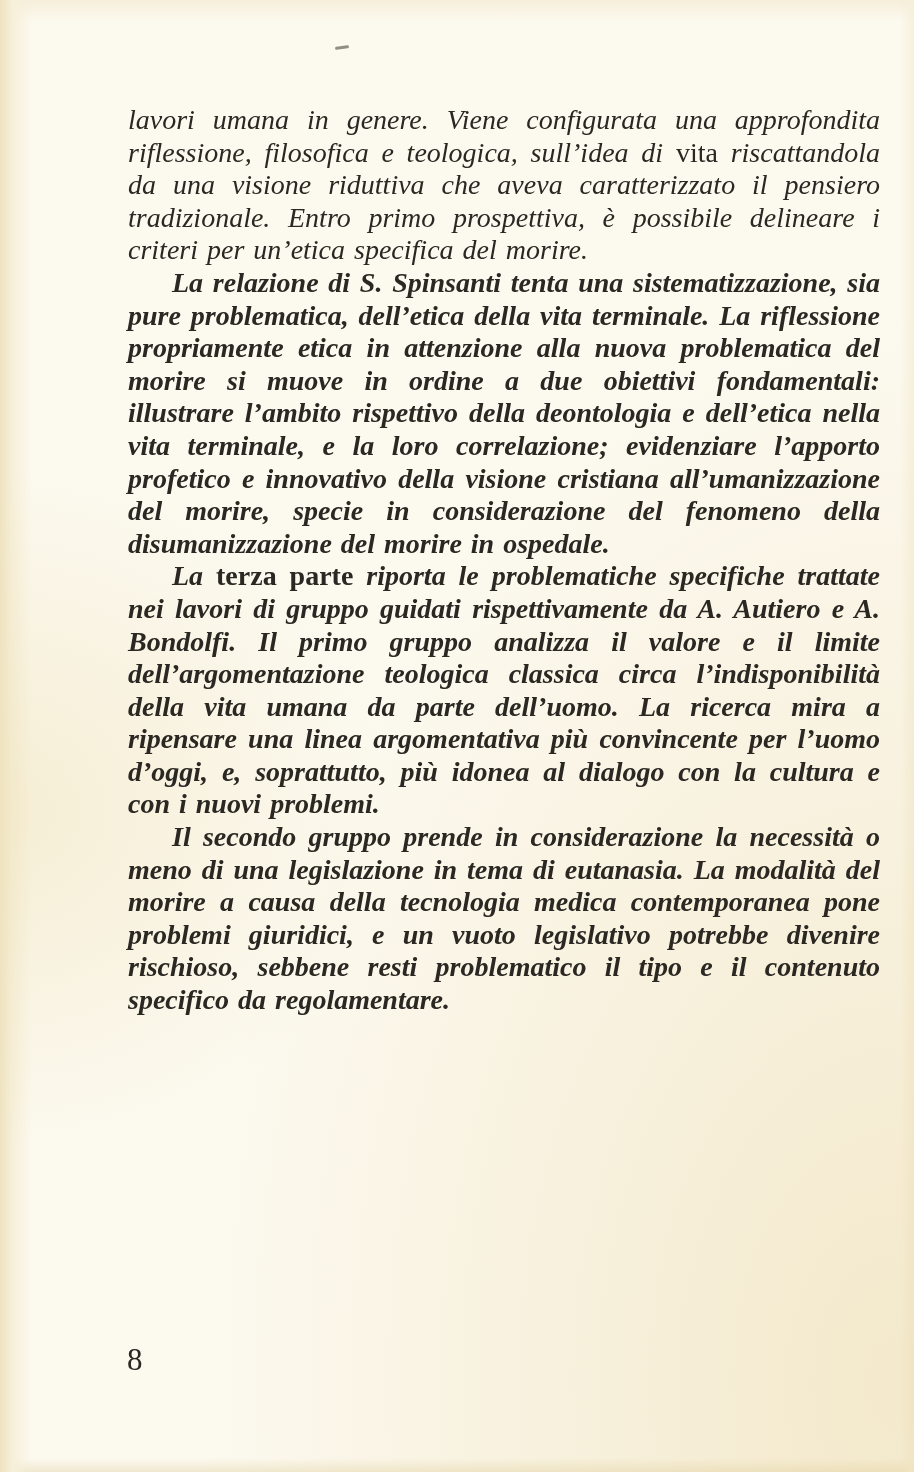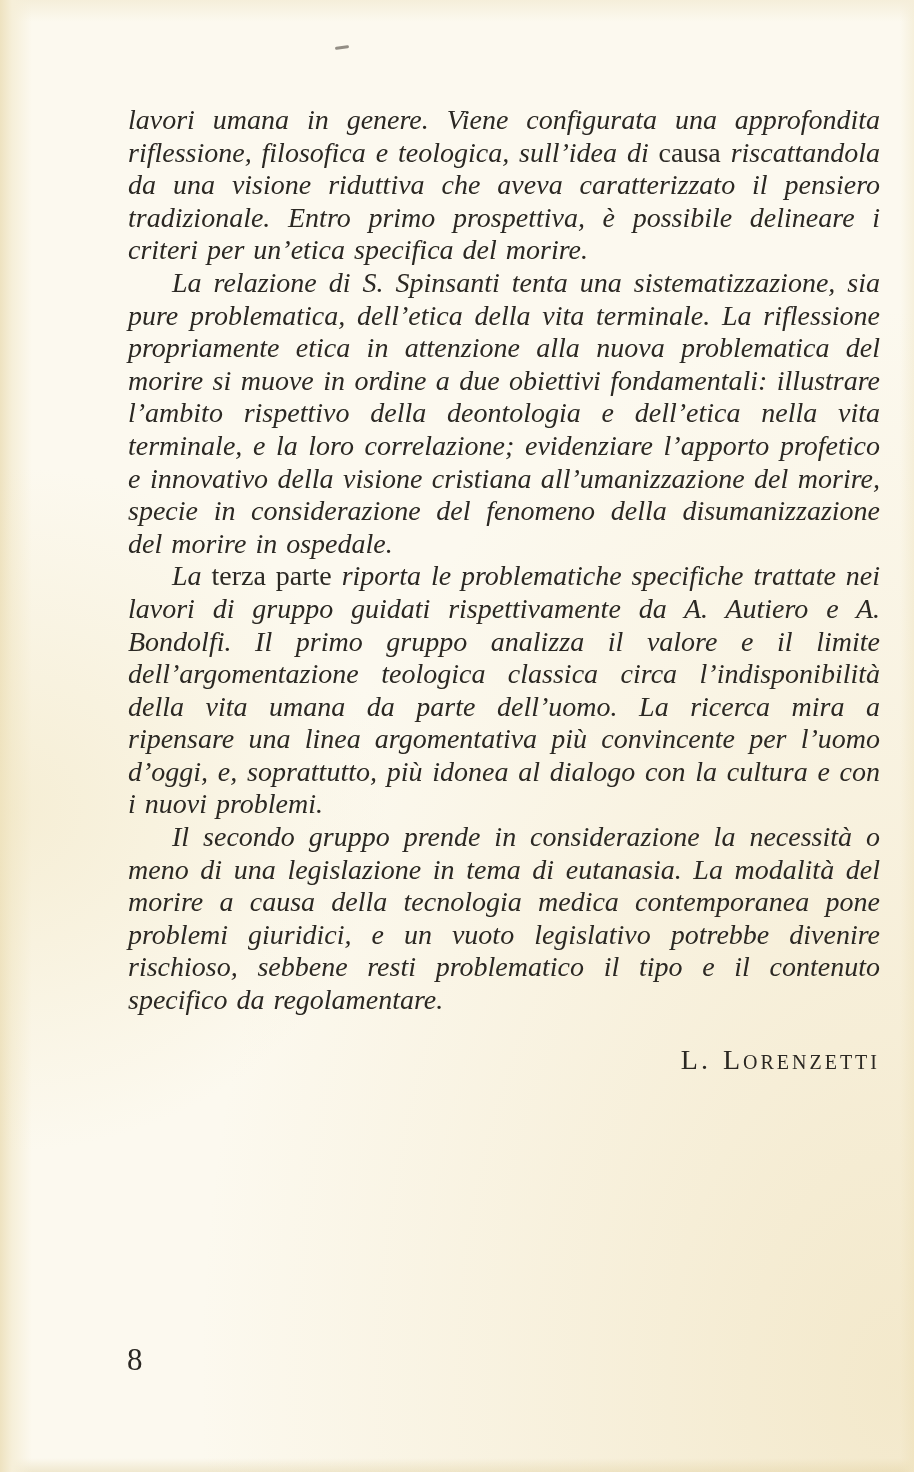--- a/index.html
+++ b/index.html
@@ -84,7 +84,7 @@
 
 <div class="text-block">
   <div id="paragraphs">
-      <p><span>lavori umana in genere. Viene configurata una approfondita riflessione, filosofica e teologica, sull’idea di </span><span class="roman">causa</span><span> riscattandola da una visione riduttiva che aveva caratterizzato il pensiero tradizionale. Entro primo prospettiva, è possibile delineare i criteri per un’etica specifica del morire.</span></p>
+      <p><span>lavori umana in genere. Viene configurata una approfondita riflessione, filosofica e teologica, sull’idea di </span><span class="roman">vita</span><span> riscattandola da una visione riduttiva che aveva caratterizzato il pensiero tradizionale. Entro primo prospettiva, è possibile delineare i criteri per un’etica specifica del morire.</span></p>
       <p class="indent"><span>La relazione di S. Spinsanti tenta una sistematizzazione, sia pure problematica, dell’etica della vita terminale. La riflessione propriamente etica in attenzione alla nuova problematica del morire si muove in ordine a due obiettivi fondamentali: illustrare l’ambito rispettivo della deontologia e dell’etica nella vita terminale, e la loro correlazione; evidenziare l’apporto profetico e innovativo della visione cristiana all’umanizzazione del morire, specie in considerazione del fenomeno della disumanizzazione del morire in ospedale.</span></p>
       <p class="indent"><span>La </span><span class="roman">terza parte </span><span>riporta le problematiche specifiche trattate nei lavori di gruppo guidati rispettivamente da A. Autiero e A. Bondolfi. Il primo gruppo analizza il valore e il limite dell’argomentazione teologica classica circa l’indisponibilità della vita umana da parte dell’uomo. La ricerca mira a ripensare una linea argomentativa più convincente per l’uomo d’oggi, e, soprattutto, più idonea al dialogo con la cultura e con i nuovi problemi.</span></p>
       <p class="indent"><span>Il secondo gruppo prende in considerazione la necessità o meno di una legislazione in tema di eutanasia. La modalità del morire a causa della tecnologia medica contemporanea pone problemi giuridici, e un vuoto legislativo potrebbe divenire rischioso, sebbene resti problematico il tipo e il contenuto specifico da regolamentare.</span></p>

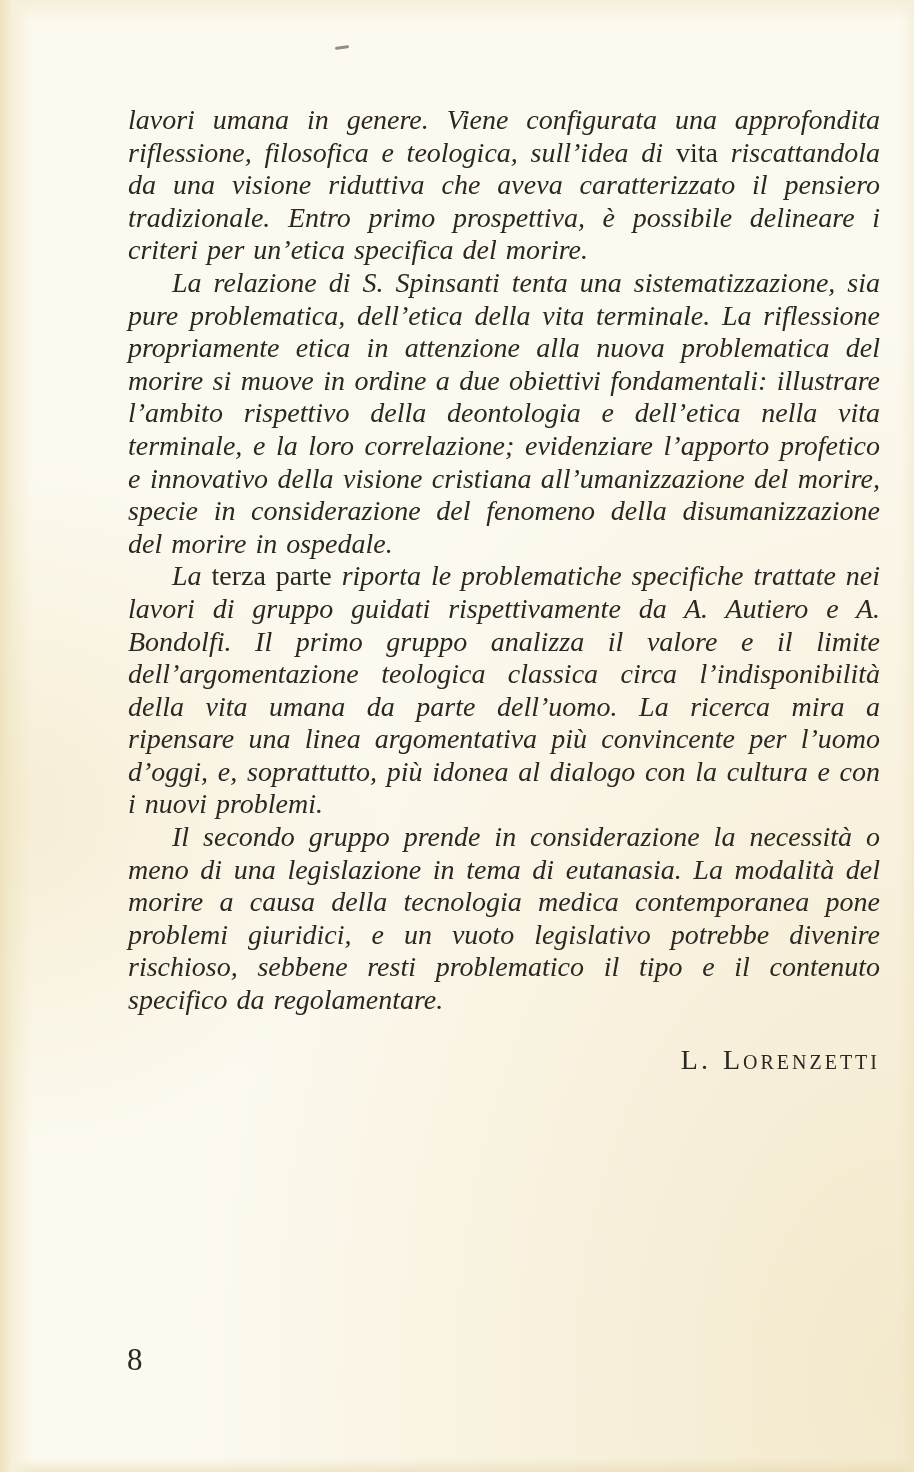--- a/index.html
+++ b/index.html
@@ -54,6 +54,7 @@
   }
   .text-block p.indent {
     text-indent: 44px;
+    font-weight: bold;
   }
   .roman {
     font-style: normal;

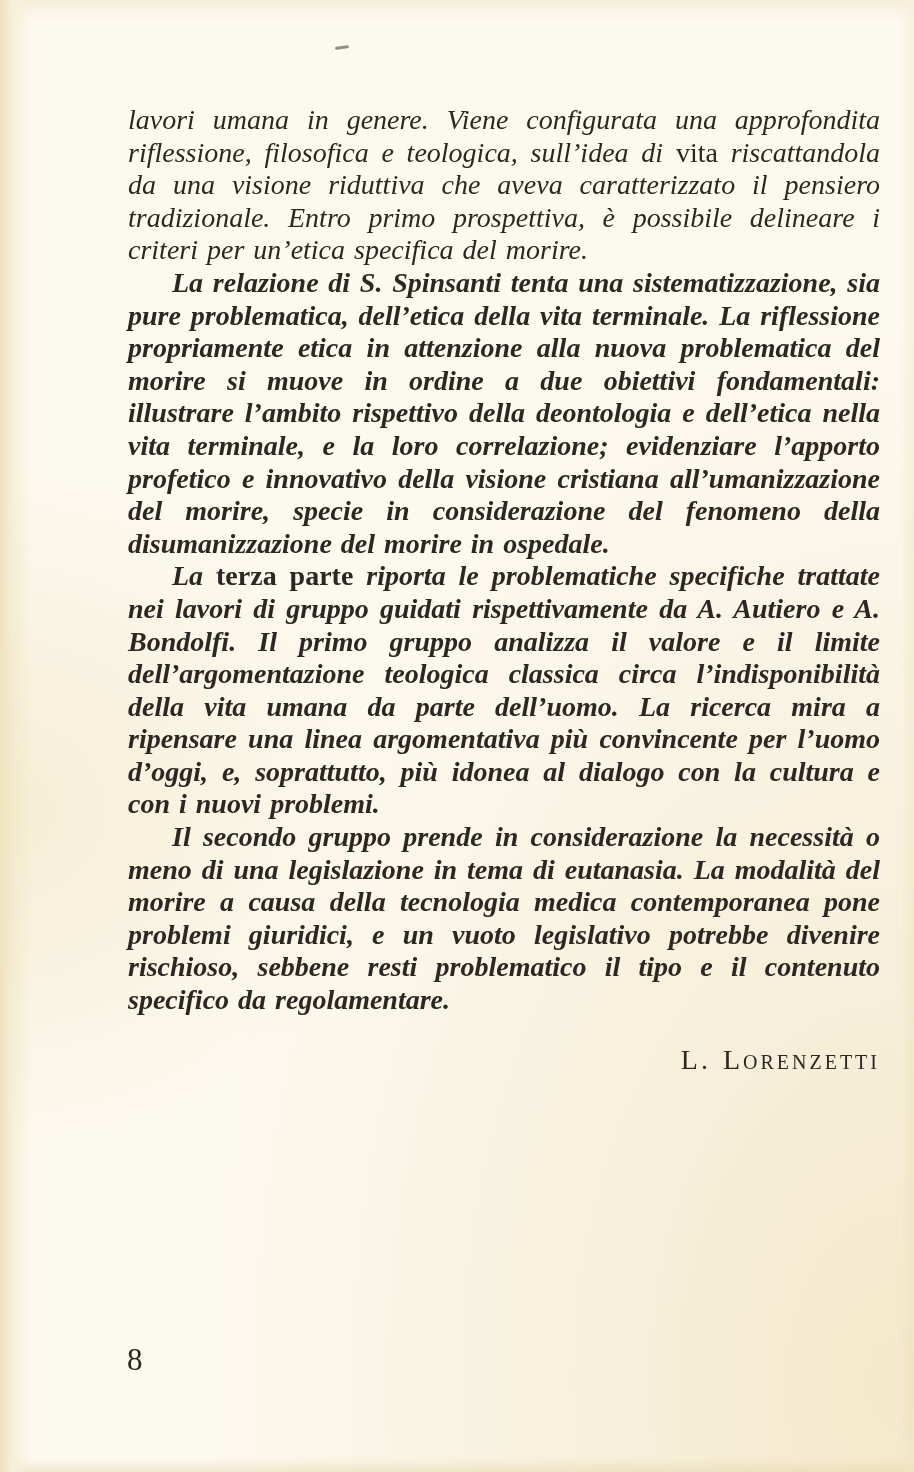--- a/index.html
+++ b/index.html
@@ -90,7 +90,6 @@
       <p class="indent"><span>La </span><span class="roman">terza parte </span><span>riporta le problematiche specifiche trattate nei lavori di gruppo guidati rispettivamente da A. Autiero e A. Bondolfi. Il primo gruppo analizza il valore e il limite dell’argomentazione teologica classica circa l’indisponibilità della vita umana da parte dell’uomo. La ricerca mira a ripensare una linea argomentativa più convincente per l’uomo d’oggi, e, soprattutto, più idonea al dialogo con la cultura e con i nuovi problemi.</span></p>
       <p class="indent"><span>Il secondo gruppo prende in considerazione la necessità o meno di una legislazione in tema di eutanasia. La modalità del morire a causa della tecnologia medica contemporanea pone problemi giuridici, e un vuoto legislativo potrebbe divenire rischioso, sebbene resti problematico il tipo e il contenuto specifico da regolamentare.</span></p>
     </div>
-  <div class="signature">L. Lorenzetti</div>
 </div>
 
 <div class="page-number">8</div>

